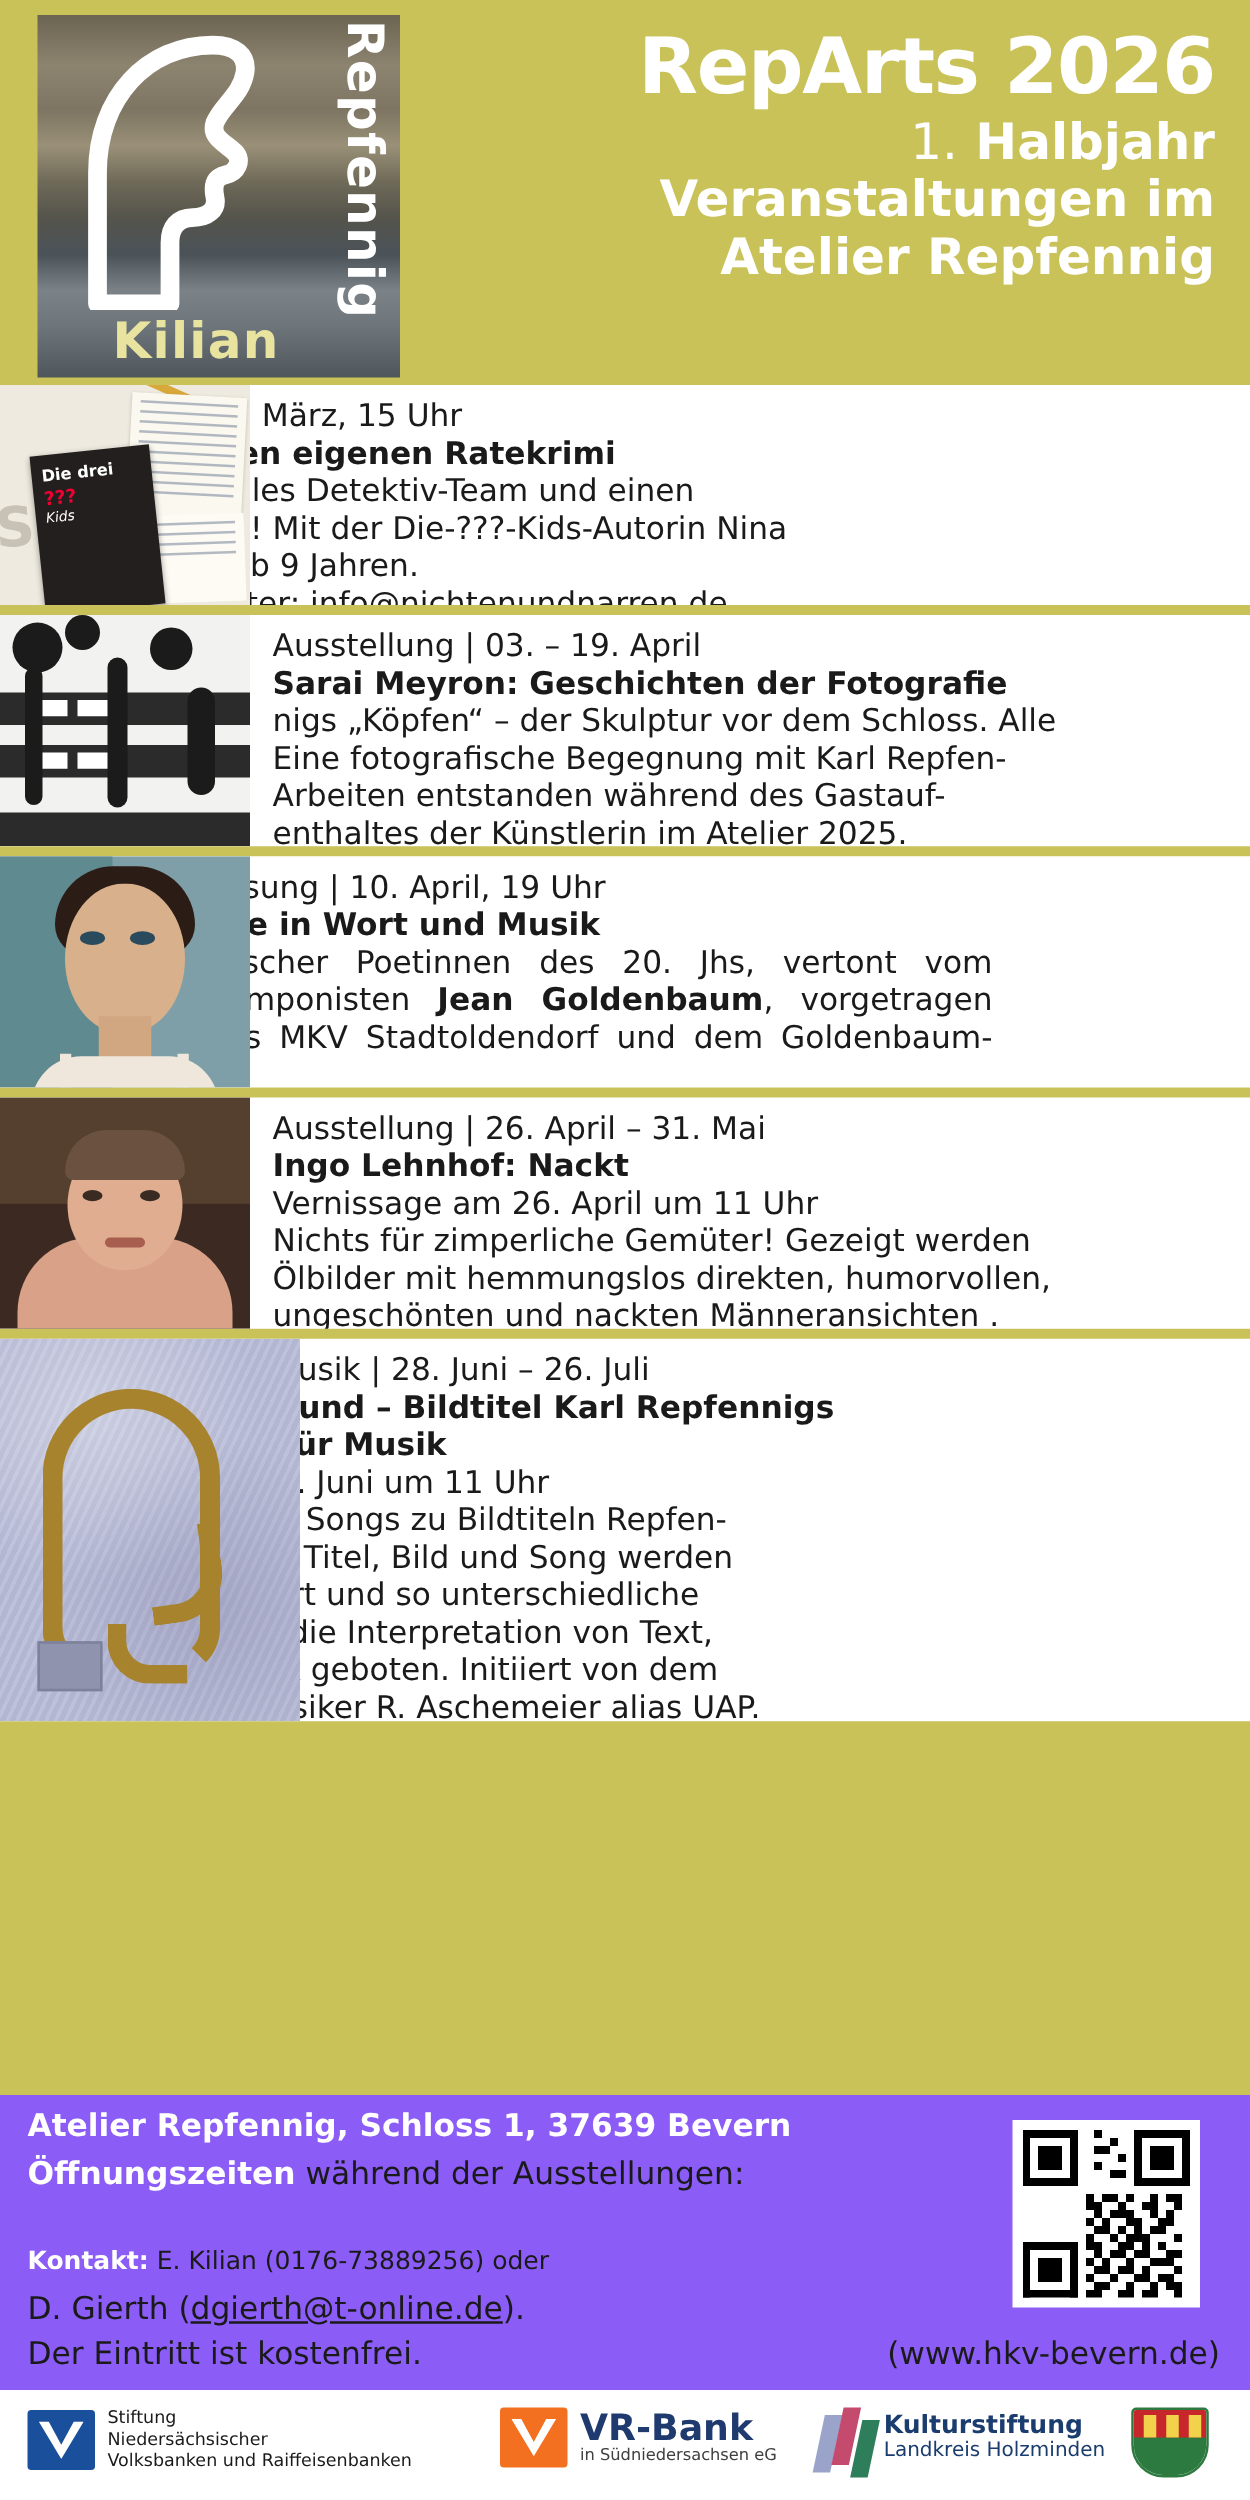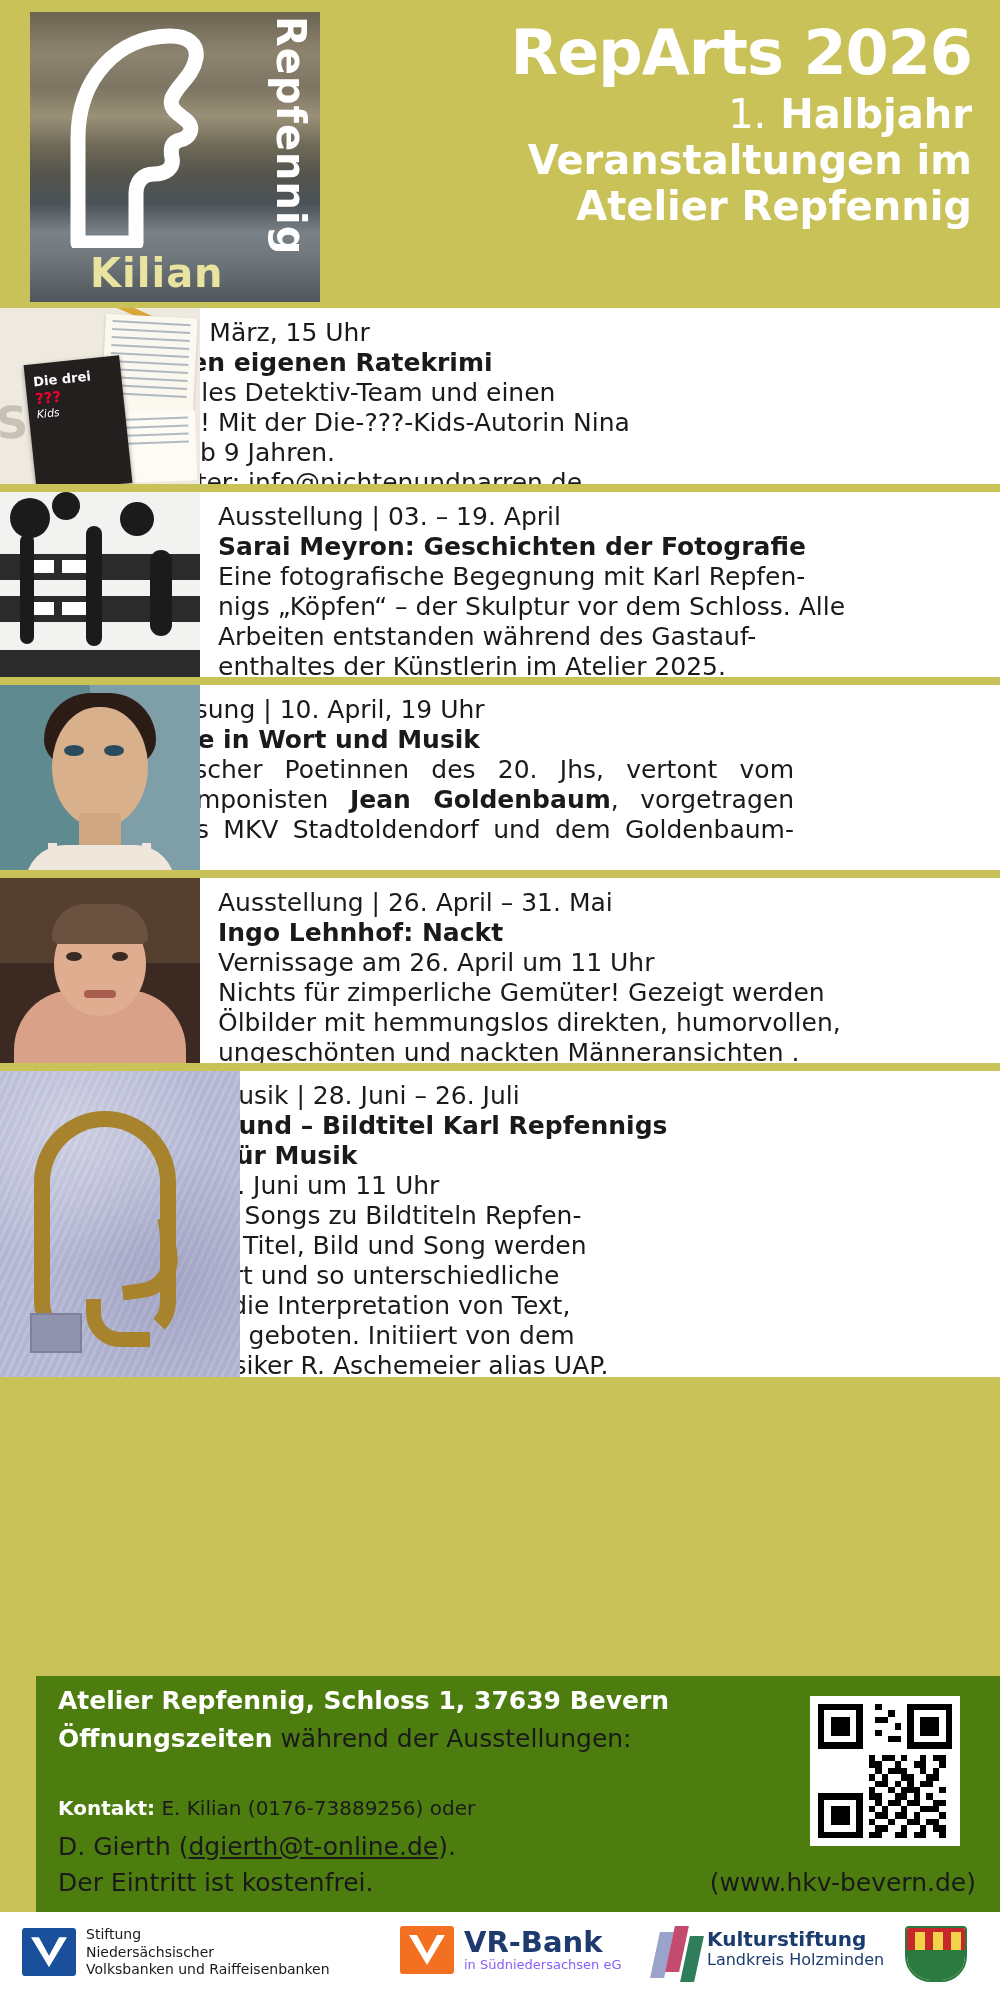--- a/index.html
+++ b/index.html
@@ -264,8 +264,8 @@
     <div class="txt" style="left:204px; width:796px;">
       <div class="line">Ausstellung |  03. – 19. April</div>
       <div class="line b">Sarai Meyron: Geschichten der Fotografie</div>
+      <div class="line">nigs „Köpfen“ – der Skulptur vor dem Schloss. Alle</div>
       <div class="line">Eine fotografische Begegnung mit Karl Repfen-</div>
-      <div class="line">nigs „Köpfen“ – der Skulptur vor dem Schloss. Alle</div>
       <div class="line">Arbeiten entstanden während des Gastauf-</div>
       <div class="line">enthaltes der Künstlerin im Atelier 2025.</div>
     </div>

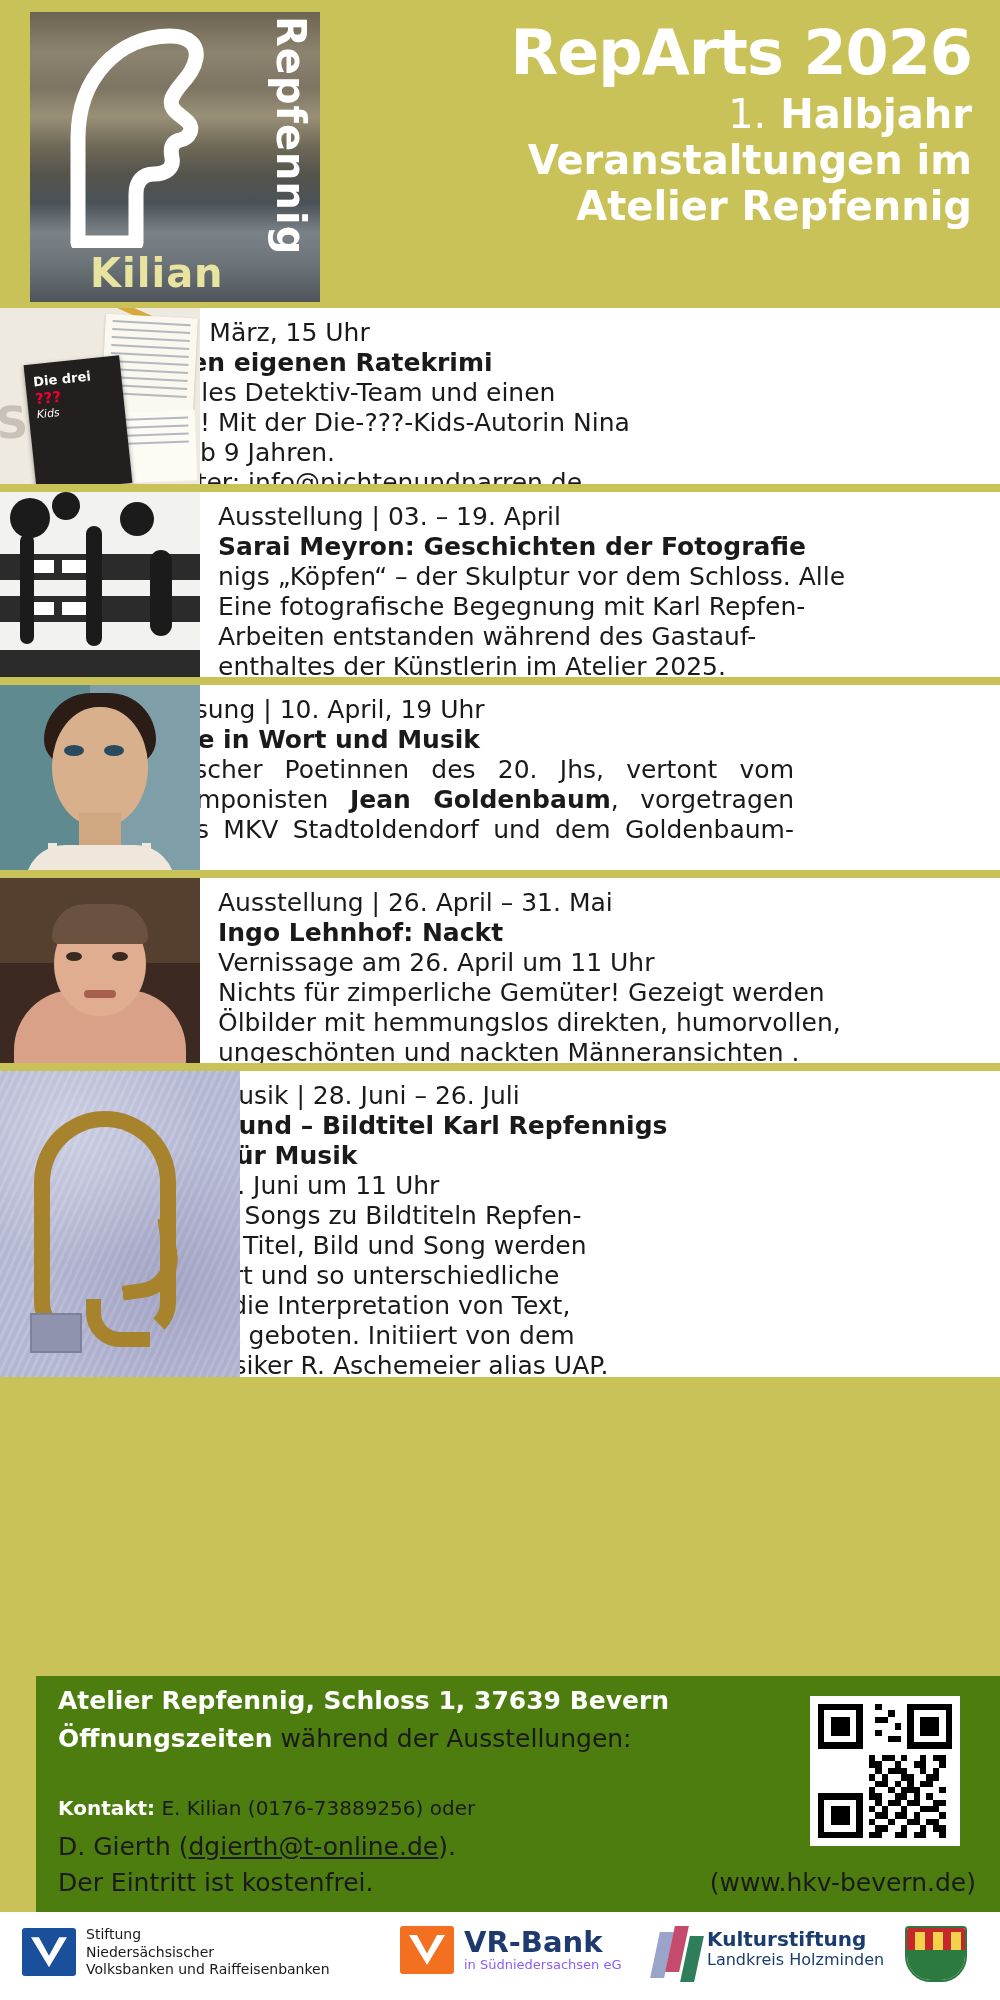--- a/index.html
+++ b/index.html
@@ -143,7 +143,7 @@
   }
 
   
-  .footer { position:absolute; left:0; right:0; bottom:0; height:208px; background:#4d7c0f;margin-left:36px; }
+  .footer { position:absolute; left:0; right:0; bottom:0; height:208px; background:#8b5cf6; }
   .footer .addr { position:absolute; left:22px; top:10px; font-size:25px; font-weight:bold; color:#ffffff; }
   .footer .l1 { position:absolute; left:22px; top:48px; font-size:25px; color:#1a1a1a; }
   .footer .l2 { position:absolute; left:22px; top:84px; font-size:25px; color:#1a1a1a; }

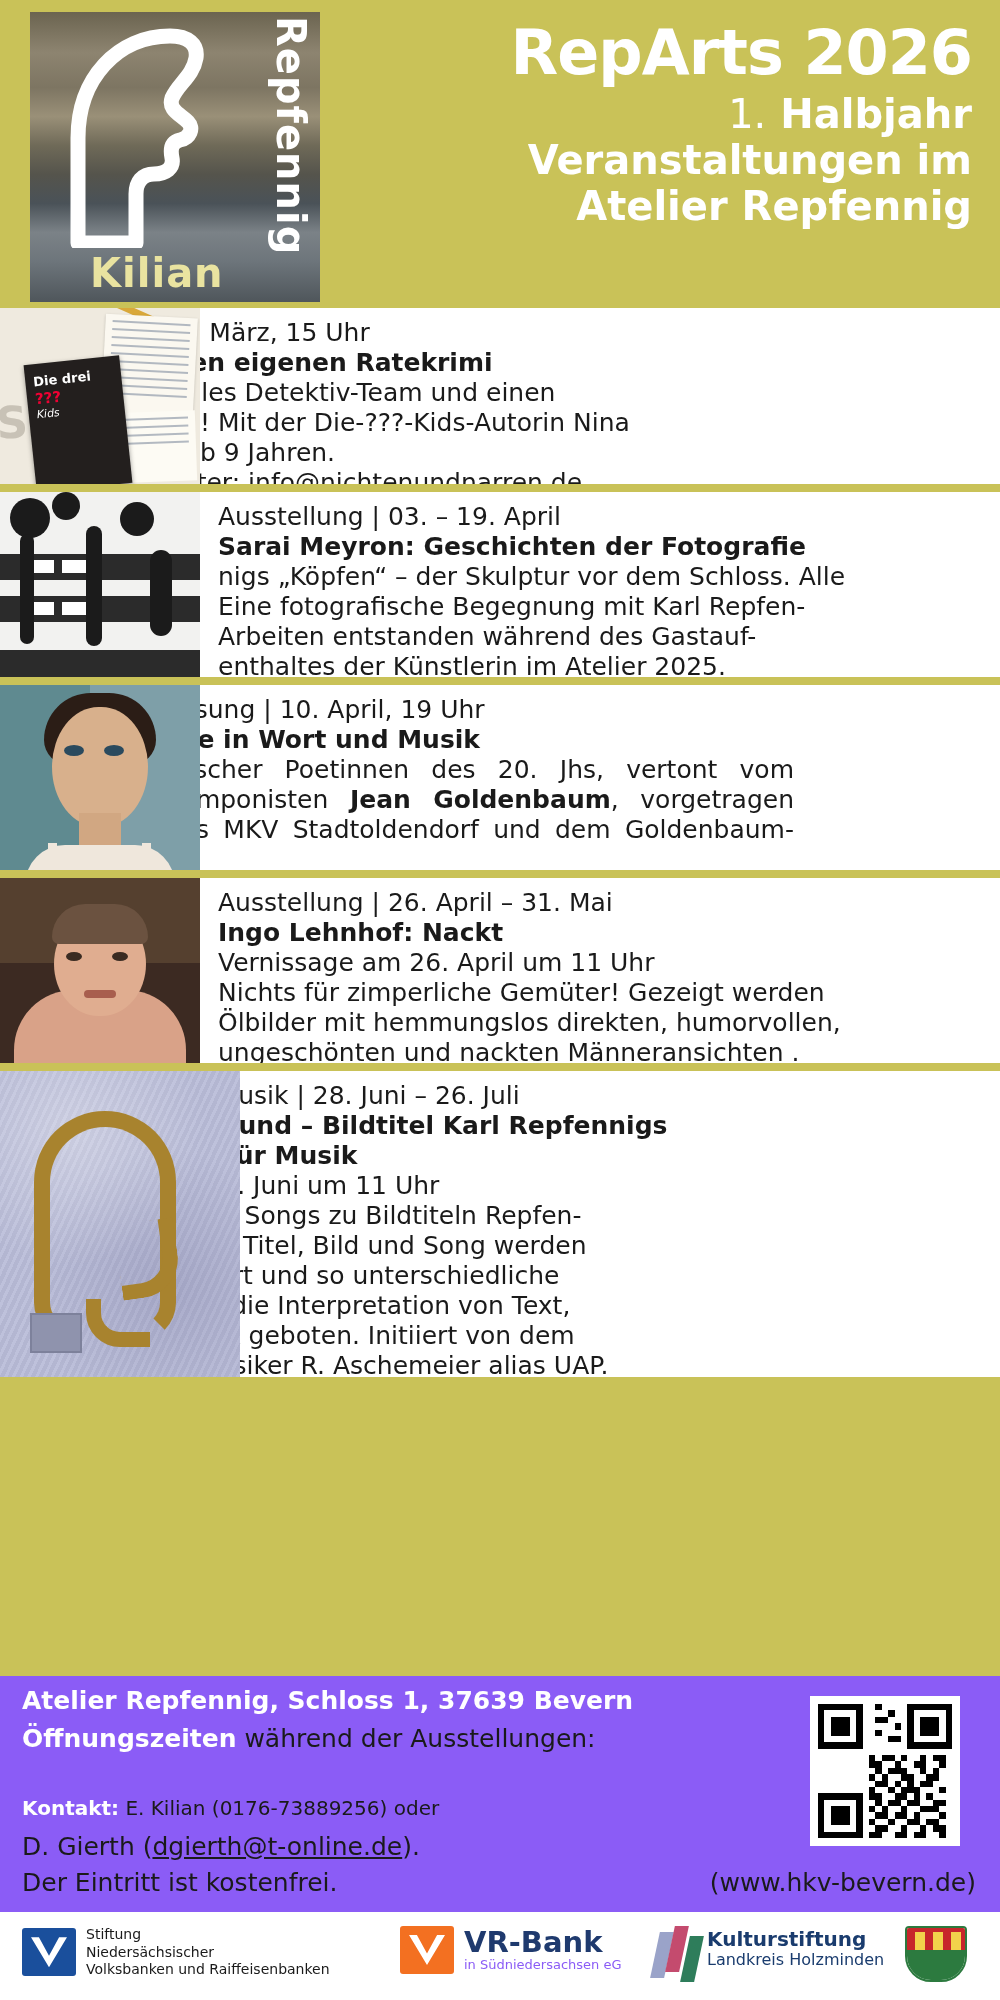--- a/index.html
+++ b/index.html
@@ -449,7 +449,7 @@
       <div class="vr-mark"></div>
       <div class="txt2">
         <div style="font-size:29px; font-weight:bold; color:#1f3a6e; line-height:1.05;">VR-Bank</div>
-        <div style="font-size:13px; color:#8b5cf6;">in Südniedersachsen eG</div>
+        <div style="font-size:13px; color:#404040;">in Südniedersachsen eG</div>
       </div>
     </div>
 

